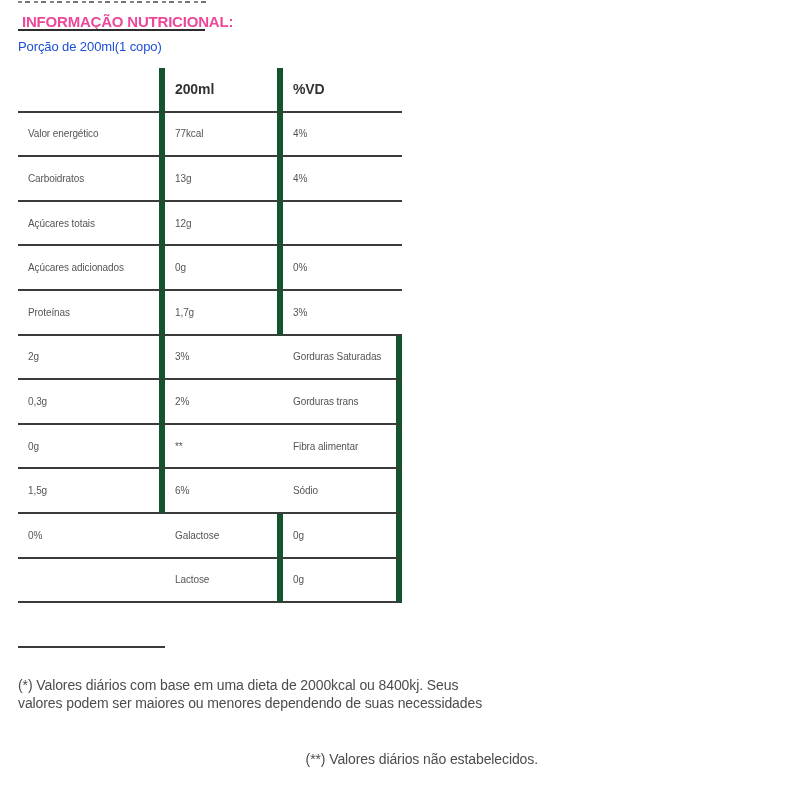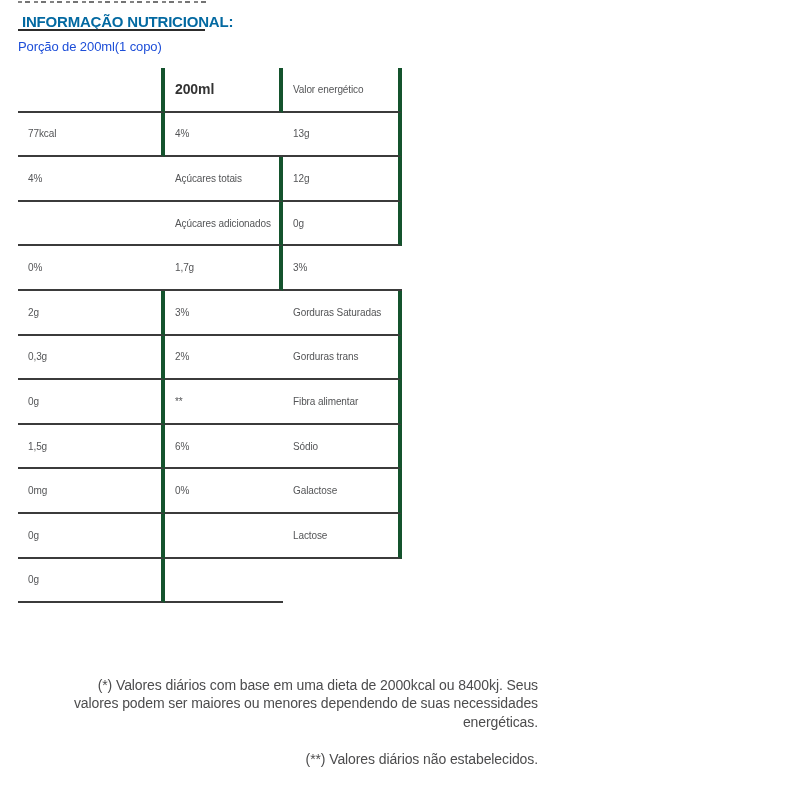--- a/index.html
+++ b/index.html
@@ -32,7 +32,7 @@
     font-size: 15px;
     font-weight: 700;
     letter-spacing: -0.2px;
-    color: #0369a1;
+    color: #ec4899;
   }
 
   .title-underline {

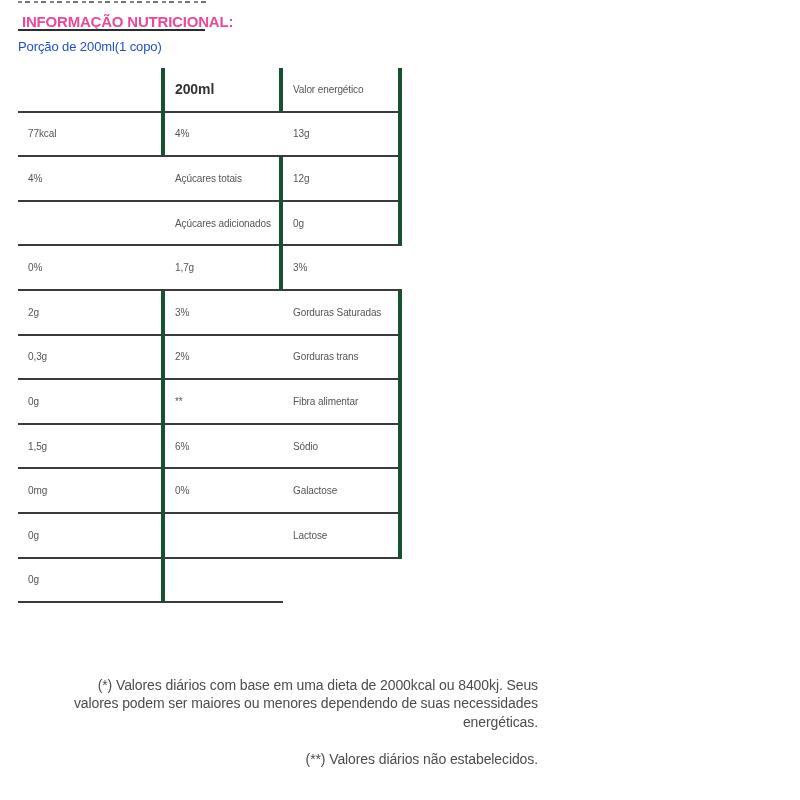--- a/index.html
+++ b/index.html
@@ -77,7 +77,7 @@
   }
 
   .cell.v {
-    border-right: 4px solid #14532d;
+    border-right: 6px solid #14532d;
   }
 
   .cell.head {

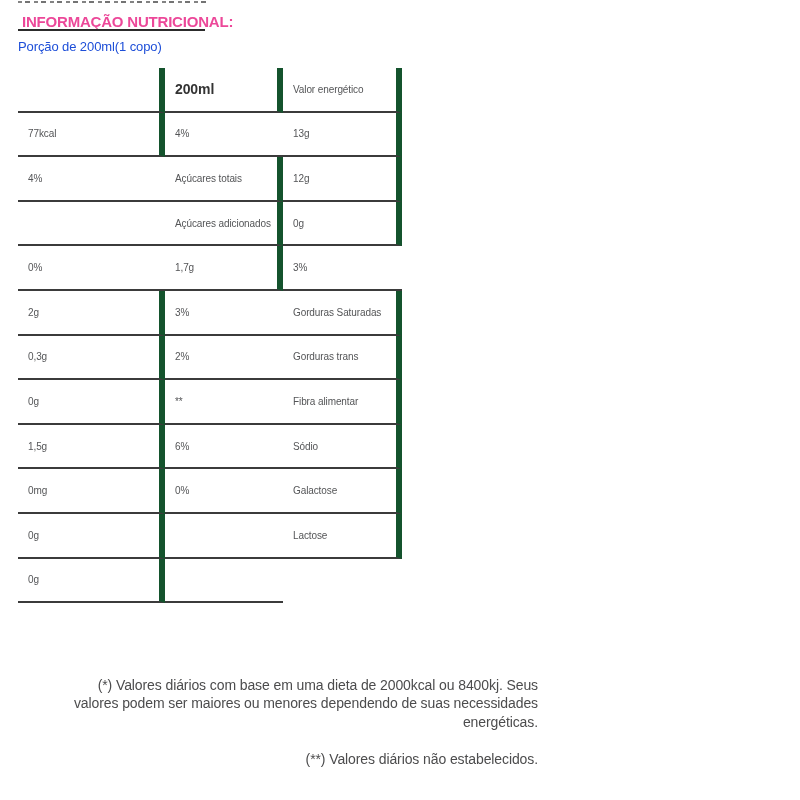--- a/index.html
+++ b/index.html
@@ -110,6 +110,7 @@
 <div class="ntable">
   <div class="cell v head"></div>
   <div class="cell v head">200ml</div>
+  <div class="cell head">%VD</div>
 
   <div class="cell v">Valor energético</div>
   <div class="cell v">77kcal</div>

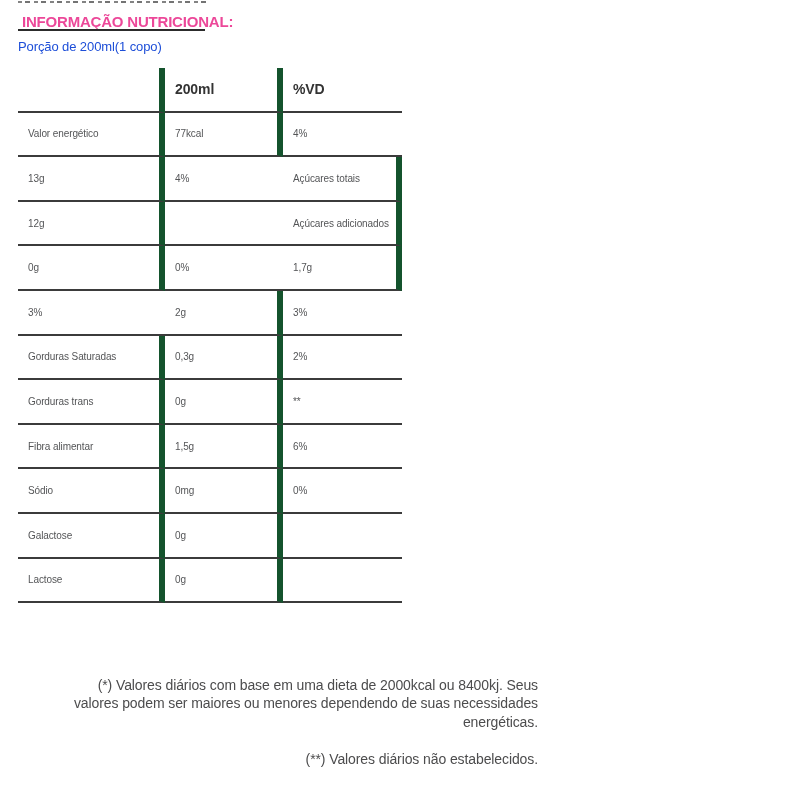--- a/index.html
+++ b/index.html
@@ -116,6 +116,7 @@
   <div class="cell v">77kcal</div>
   <div class="cell">4%</div>
 
+  <div class="cell v">Carboidratos</div>
   <div class="cell v">13g</div>
   <div class="cell">4%</div>
 

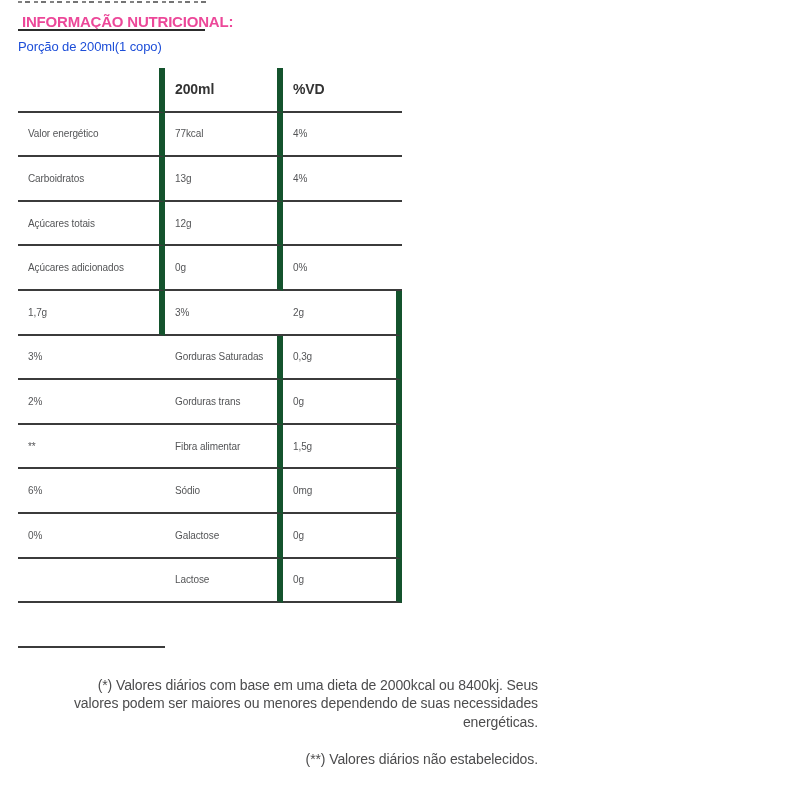--- a/index.html
+++ b/index.html
@@ -128,6 +128,7 @@
   <div class="cell v">0g</div>
   <div class="cell">0%</div>
 
+  <div class="cell v">Proteínas</div>
   <div class="cell v">1,7g</div>
   <div class="cell">3%</div>
 

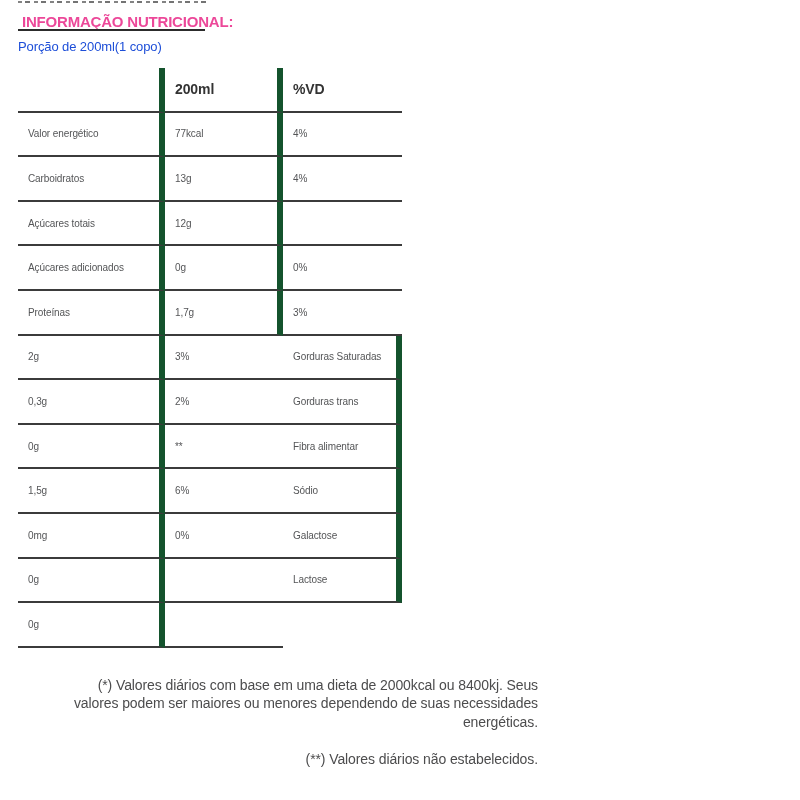--- a/index.html
+++ b/index.html
@@ -148,7 +148,6 @@
   <div class="cell">6%</div>
 
   <div class="cell v">Sódio</div>
-  <div class="cell v">0mg</div>
   <div class="cell">0%</div>
 
   <div class="cell v">Galactose</div>

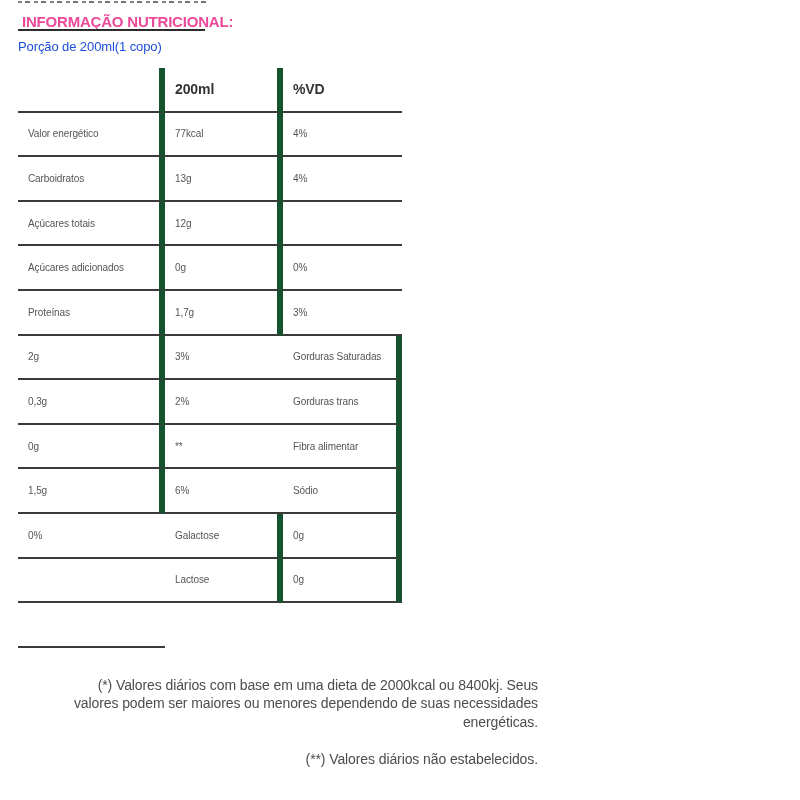--- a/index.html
+++ b/index.html
@@ -95,7 +95,7 @@
     line-height: 18.4px;
   }
 
-  .fn1 { top: 676px; width: 520px; text-align: right; }
+  .fn1 { top: 676px; width: 520px; }
   .fn2 { top: 750px; width: 520px; text-align: right; }
 </style>
 </head>

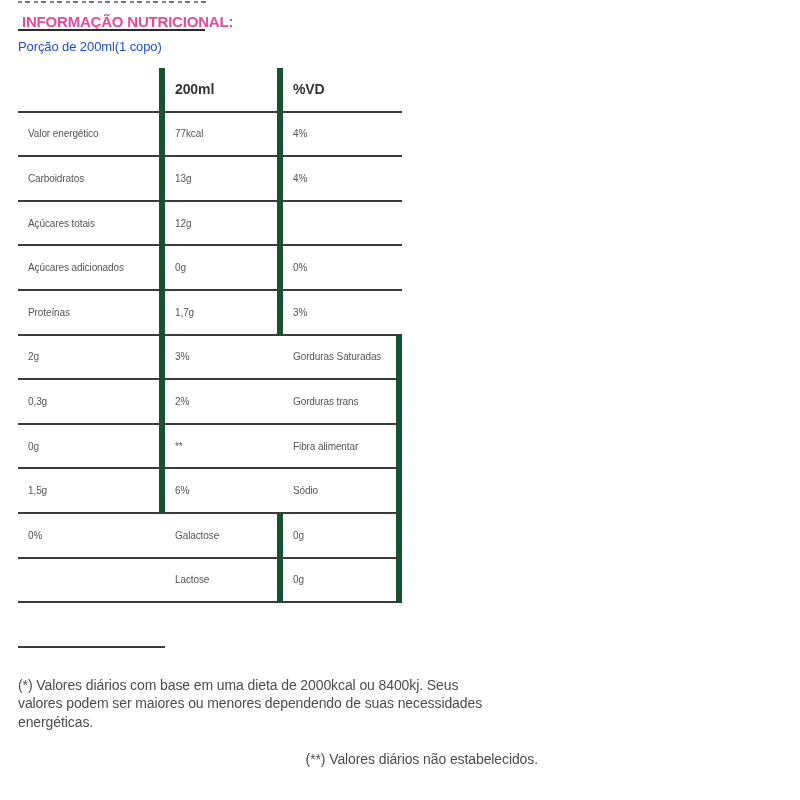--- a/index.html
+++ b/index.html
@@ -162,7 +162,6 @@
 <div class="footnote fn1">
   <div>(*) Valores diários com base em uma dieta de 2000kcal ou 8400kj. Seus</div>
   <div>valores podem ser maiores ou menores dependendo de suas necessidades</div>
-  <div>energéticas.</div>
 </div>
 <div class="footnote fn2">(**) Valores diários não estabelecidos.</div>
 

